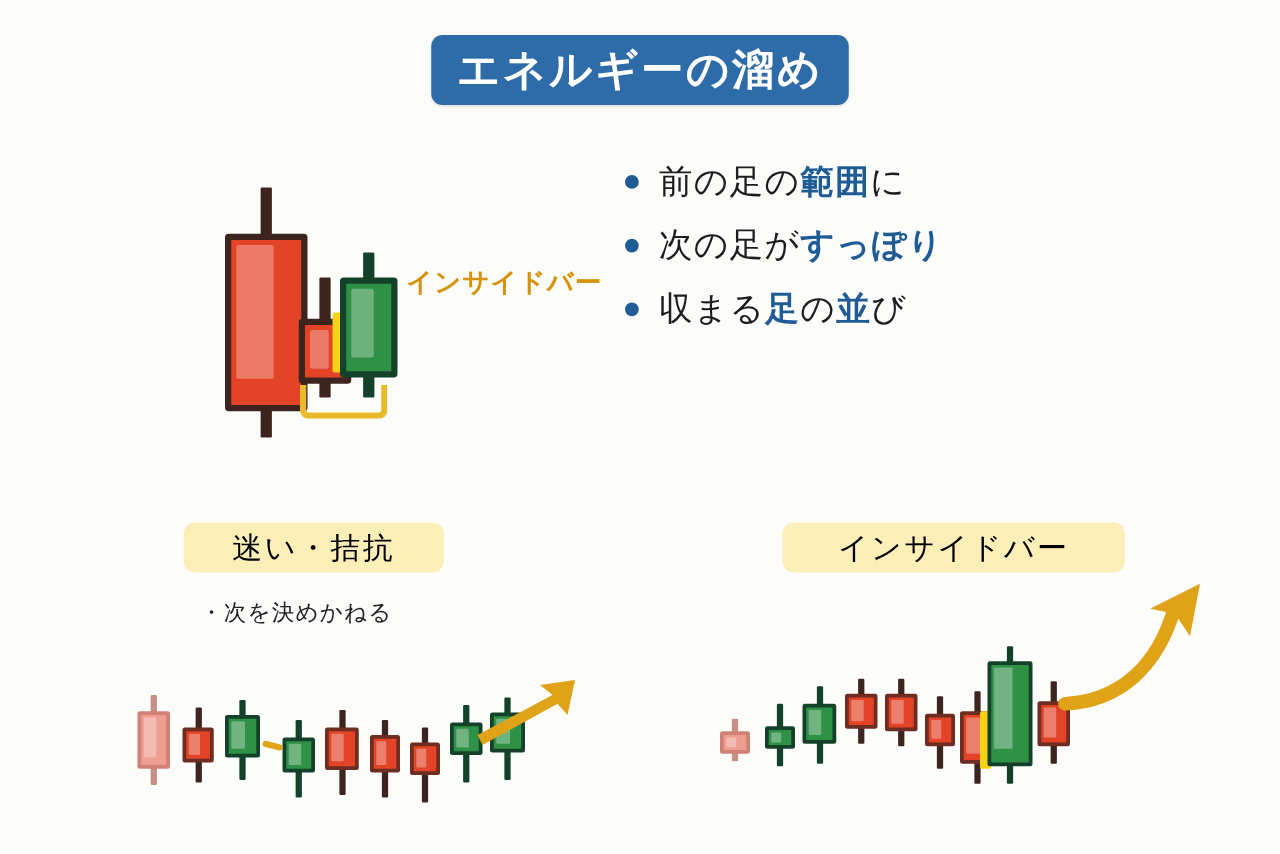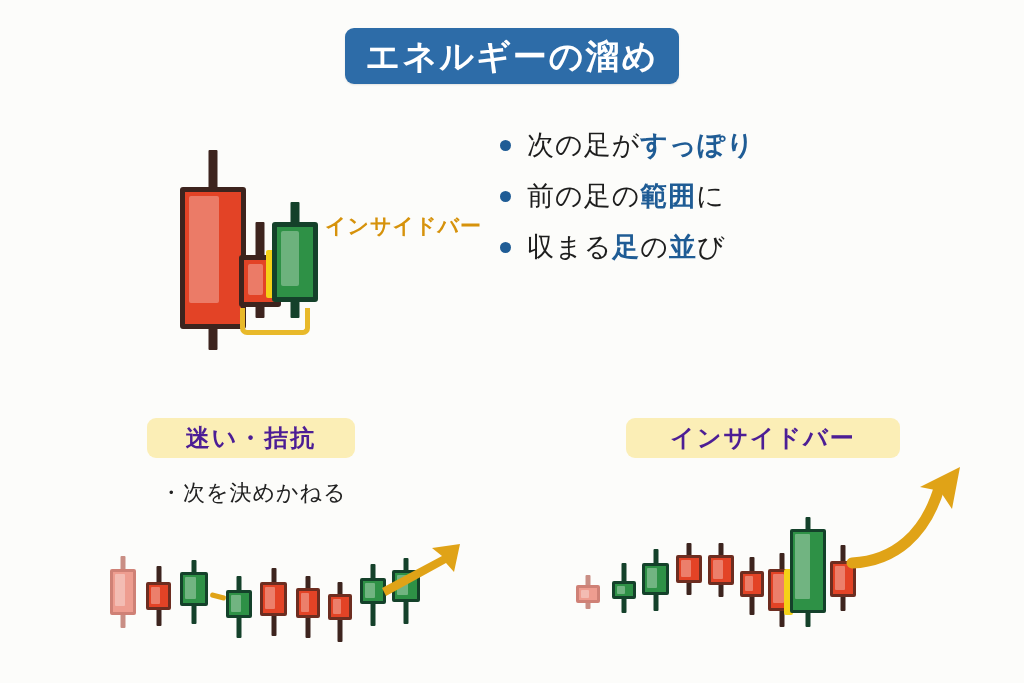--- a/index.html
+++ b/index.html
@@ -120,12 +120,12 @@
 
     <div class="bullet-row">
       <div class="bullet-dot"></div>
-      <div class="bullet-text"><span>次の足が</span><span class="hl">すっぽり</span><span></span></div>
+      <div class="bullet-text"><span>前の足の</span><span class="hl">範囲</span><span>に</span></div>
     </div>
 
     <div class="bullet-row">
       <div class="bullet-dot"></div>
-      <div class="bullet-text"><span>前の足の</span><span class="hl">範囲</span><span>に</span></div>
+      <div class="bullet-text"><span>次の足が</span><span class="hl">すっぽり</span><span></span></div>
     </div>
 
     <div class="bullet-row">

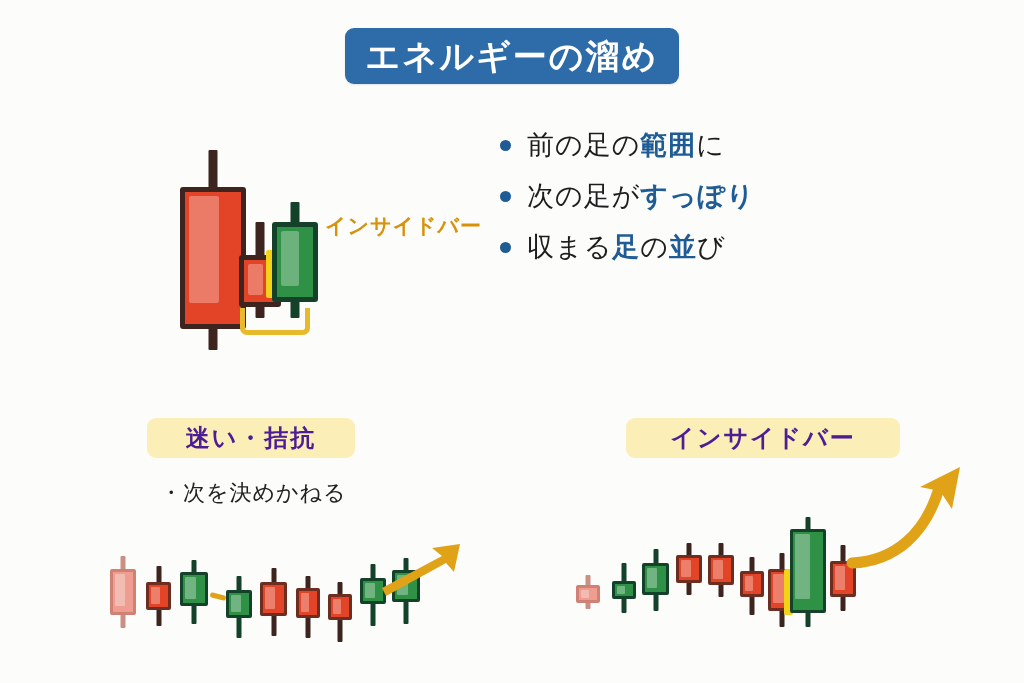--- a/index.html
+++ b/index.html
@@ -78,7 +78,7 @@
     position:absolute; background:#fbeeb6; border-radius:9px;
     display:flex; align-items:center; justify-content:center;
   }
-  .sec-badge span{ font-size:24px; font-weight:bold; color:#4c1d95; letter-spacing:2px; }
+  .sec-badge span{ font-size:24px; font-weight:normal; color:#000000; letter-spacing:2px; }
   .sec-note{
     position:absolute; font-size:22px; color:#222; letter-spacing:1px; white-space:nowrap;
   }

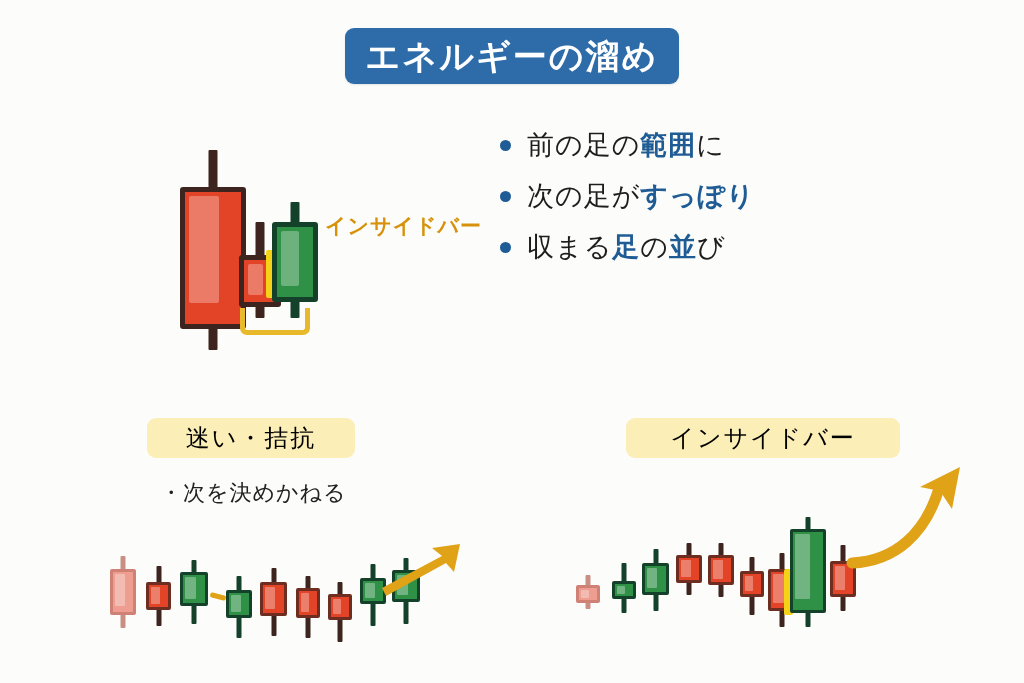--- a/index.html
+++ b/index.html
@@ -80,7 +80,7 @@
   }
   .sec-badge span{ font-size:24px; font-weight:normal; color:#000000; letter-spacing:2px; }
   .sec-note{
-    position:absolute; font-size:22px; color:#222; letter-spacing:1px; white-space:nowrap;
+    position:absolute; font-size:18px; color:#222; letter-spacing:1px; white-space:nowrap;
   }
 
   

